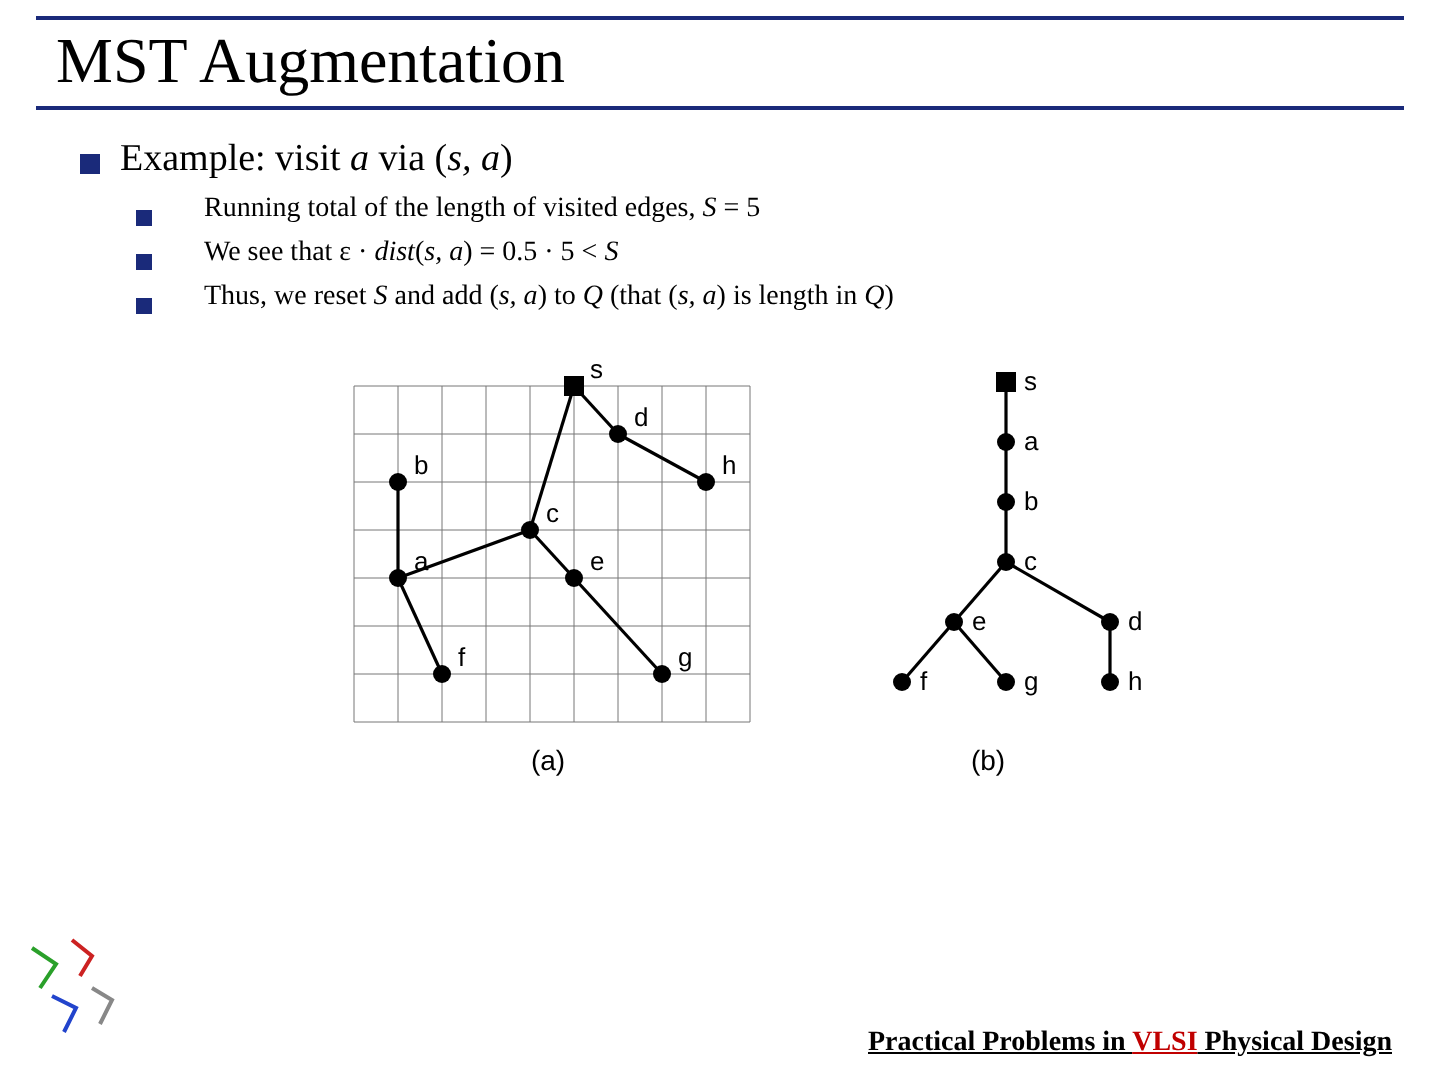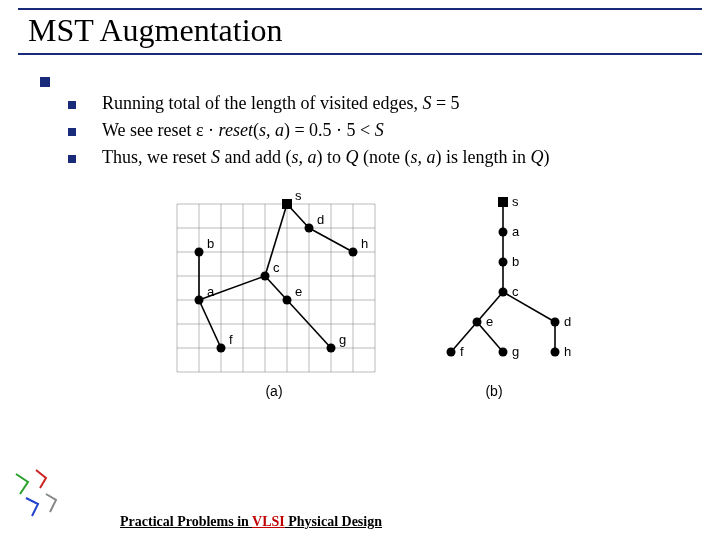--- a/index.html
+++ b/index.html
@@ -34,6 +34,9 @@
   <div class="content">
     <div class="bullet-row">
       <div class="bullet-sq"></div>
+      <div>
+        <span>Example: visit </span><span class="ital">a</span><span> via (</span><span class="ital">s, a</span><span>)</span>
+      </div>
     </div>
 
     <div class="bullet-row sub">

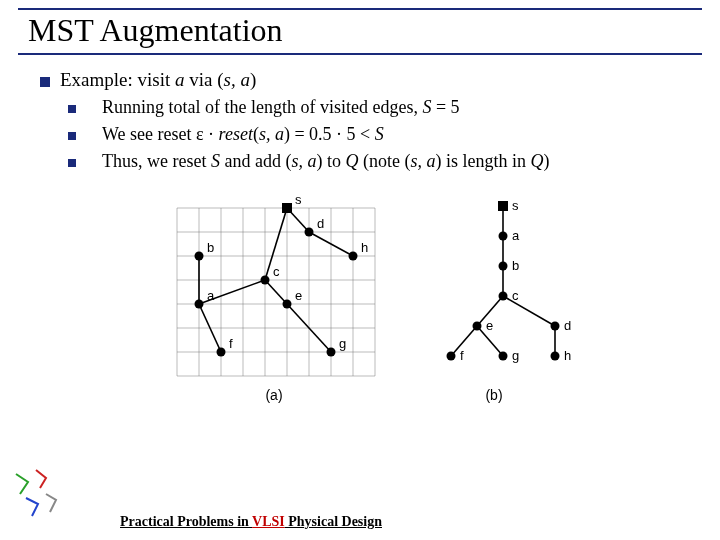--- a/index.html
+++ b/index.html
@@ -10,7 +10,7 @@
   .bullet-row { display: flex; align-items: flex-start; gap: 10px; margin-bottom: 6px; }
   .bullet-sq { width: 10px; height: 10px; background: #1a2a7a; margin-top: 8px; flex: 0 0 auto; }
   .bullet-sq-sm { width: 8px; height: 8px; background: #1a2a7a; margin-top: 8px; flex: 0 0 auto; }
-  .sub { margin-left: 28px; font-size: 18px; gap: 26px; }
+  .sub { margin-left: 28px; font-size: 14px; gap: 26px; }
   .ital { font-style: italic; }
   .figures { display: flex; justify-content: center; gap: 20px; margin-top: 18px; }
   .fig { display: flex; flex-direction: column; align-items: center; }

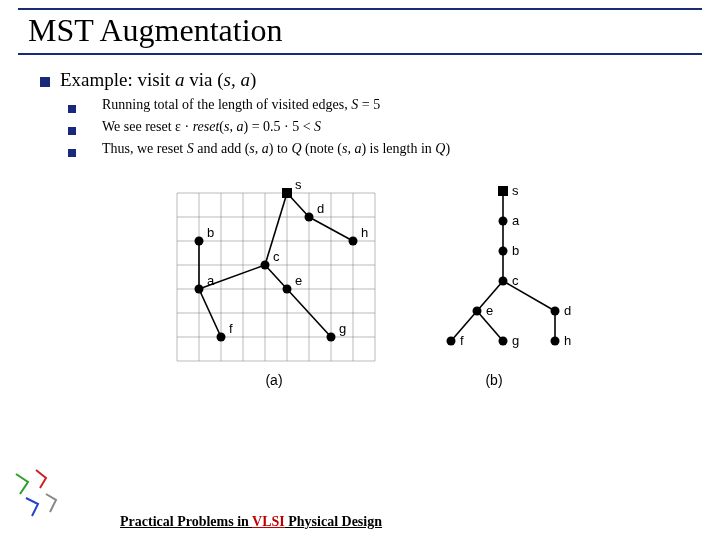--- a/index.html
+++ b/index.html
@@ -48,7 +48,7 @@
     <div class="bullet-row sub">
       <div class="bullet-sq-sm"></div>
       <div>
-        <span>We see reset ε · </span><span class="ital">reset</span><span>(</span><span class="ital">s, a</span><span>) = 0.5 · 5 &lt; </span><span class="ital">S</span>
+        <span>We see that ε · </span><span class="ital">reset</span><span>(</span><span class="ital">s, a</span><span>) = 0.5 · 5 &lt; </span><span class="ital">S</span>
       </div>
     </div>
     <div class="bullet-row sub">

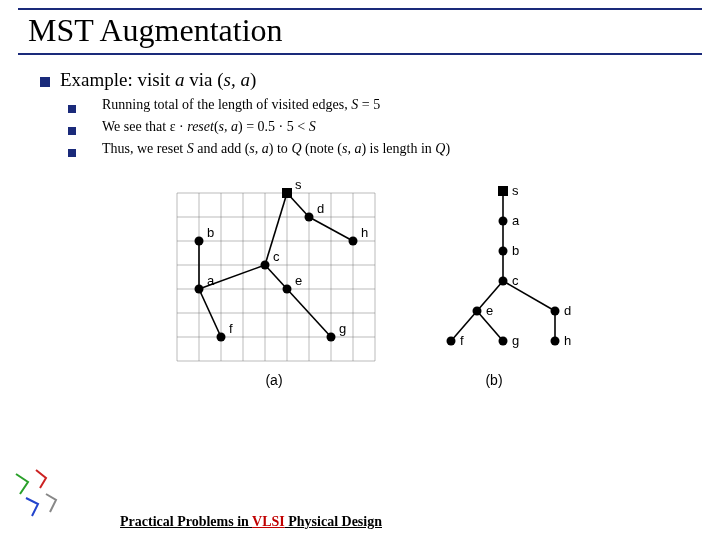--- a/index.html
+++ b/index.html
@@ -48,7 +48,7 @@
     <div class="bullet-row sub">
       <div class="bullet-sq-sm"></div>
       <div>
-        <span>We see that ε · </span><span class="ital">reset</span><span>(</span><span class="ital">s, a</span><span>) = 0.5 · 5 &lt; </span><span class="ital">S</span>
+        <span>We see that ε · </span><span class="ital">dist</span><span>(</span><span class="ital">s, a</span><span>) = 0.5 · 5 &lt; </span><span class="ital">S</span>
       </div>
     </div>
     <div class="bullet-row sub">

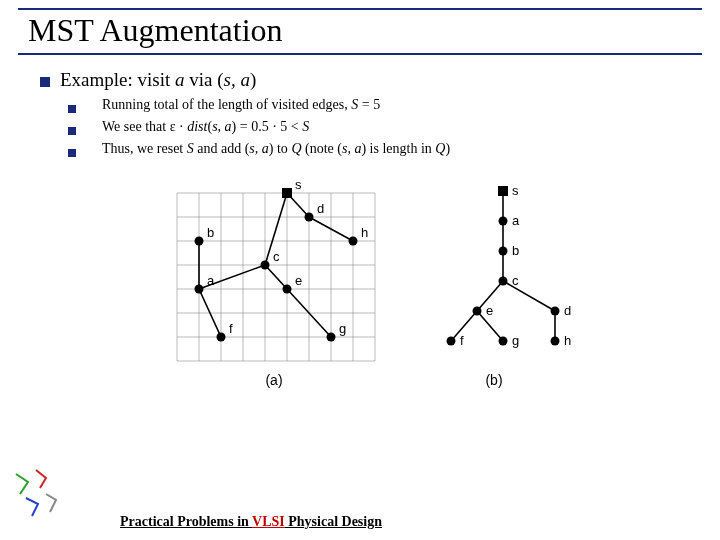--- a/index.html
+++ b/index.html
@@ -54,7 +54,7 @@
     <div class="bullet-row sub">
       <div class="bullet-sq-sm"></div>
       <div>
-        <span>Thus, we reset </span><span class="ital">S </span><span>and add (</span><span class="ital">s, a</span><span>) to </span><span class="ital">Q </span><span>(note (</span><span class="ital">s, a</span><span>) is length in </span><span class="ital">Q</span><span>)</span>
+        <span>Thus, we reset </span><span class="ital">S </span><span>and add (</span><span class="ital">s, a</span><span>) to </span><span class="ital">Q </span><span>(that (</span><span class="ital">s, a</span><span>) is length in </span><span class="ital">Q</span><span>)</span>
       </div>
     </div>
 

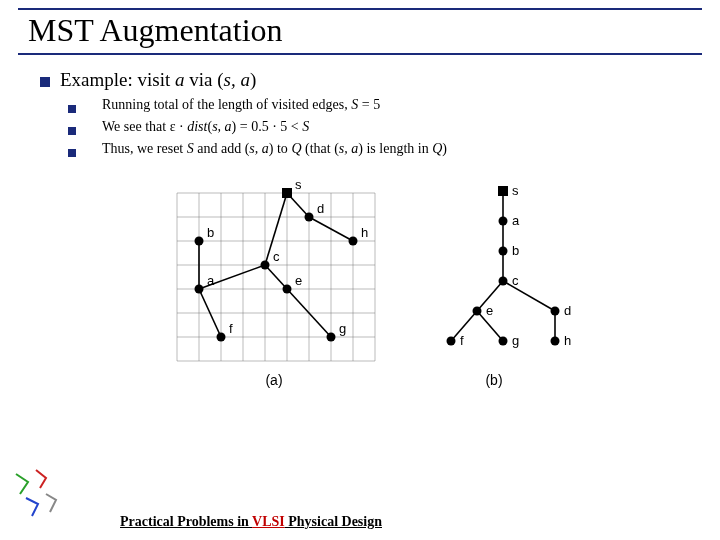--- a/index.html
+++ b/index.html
@@ -15,7 +15,7 @@
   .figures { display: flex; justify-content: center; gap: 20px; margin-top: 18px; }
   .fig { display: flex; flex-direction: column; align-items: center; }
   .fig-cap { font-family: Arial, sans-serif; font-size: 14px; margin-top: 2px; }
-  .footer { position: absolute; bottom: 10px; left: 0; right: 0; display: flex; justify-content: flex-start; padding: 0 24px 0 120px; font-size: 14px; font-weight: bold; }
+  .footer { position: absolute; bottom: 10px; left: 0; right: 0; display: flex; justify-content: flex-end; padding: 0 24px 0 120px; font-size: 14px; font-weight: bold; }
   .vlsi { color: #c00000; }
   .u { text-decoration: underline; }
   .corner-deco { position: absolute; left: 6px; bottom: 6px; }

